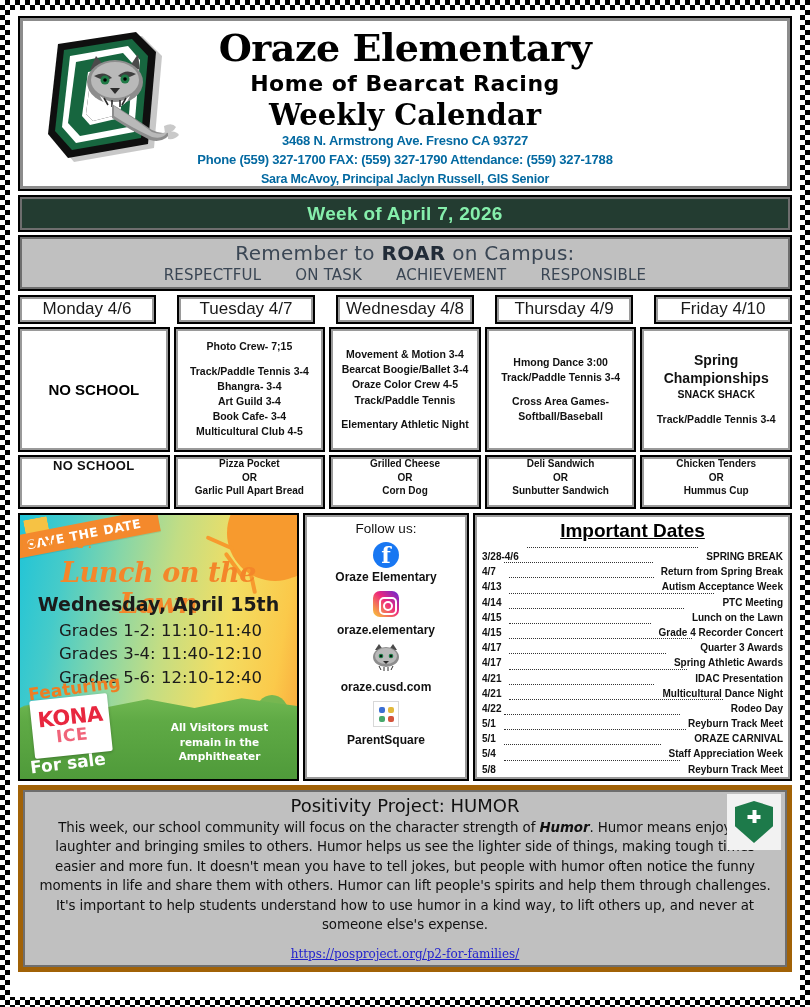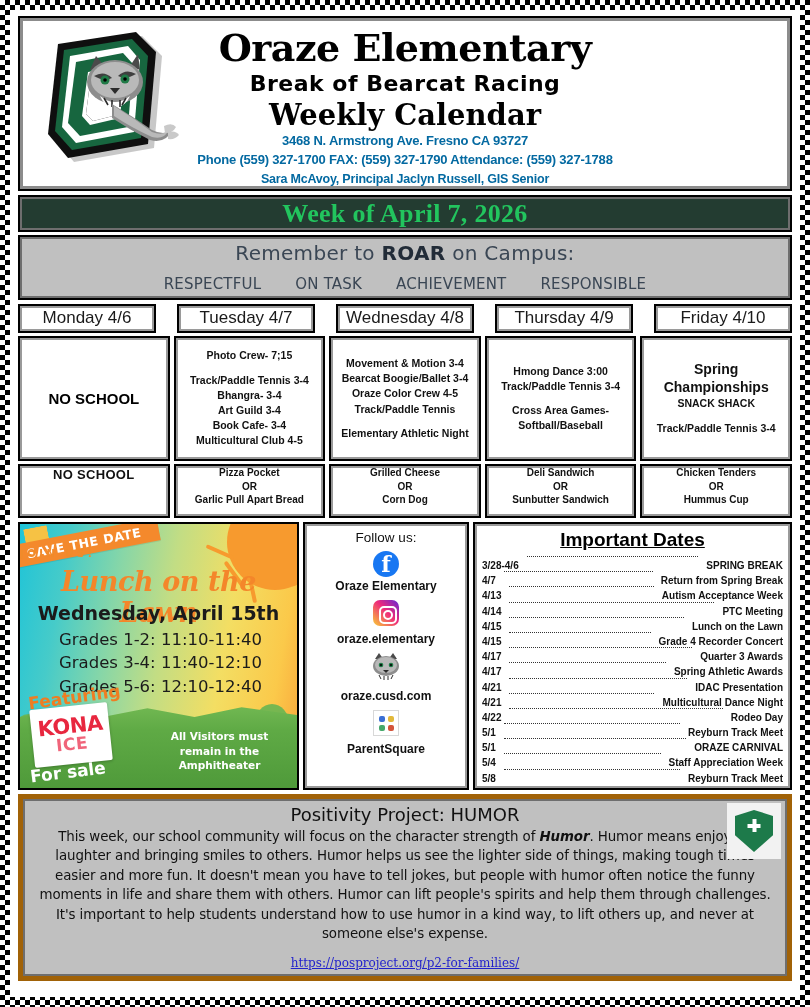--- a/index.html
+++ b/index.html
@@ -462,7 +462,7 @@
     </svg>
 
     <div class="school-name">Oraze Elementary</div>
-    <div class="tagline">Break of Bearcat Racing</div>
+    <div class="tagline">Home of Bearcat Racing</div>
     <div class="weekly-cal">Weekly Calendar</div>
     <div class="addr-line">3468 N. Armstrong Ave. Fresno CA 93727</div>
     <div class="addr-line">Phone (559) 327-1700  FAX: (559) 327-1790  Attendance: (559) 327-1788</div>

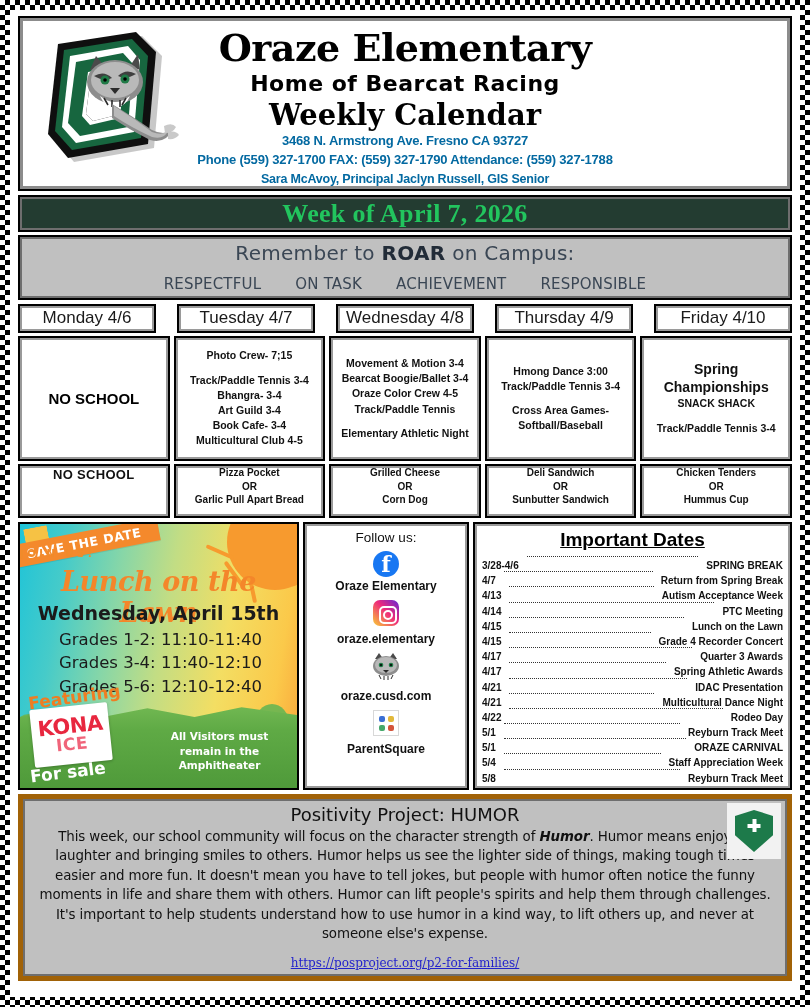--- a/index.html
+++ b/index.html
@@ -89,10 +89,10 @@
     margin-bottom: 3px;
   }
   .week-banner span {
-    color: #22c55e;
-    font-family: Liberation Serif, serif;
+    color: #86efac;
+    font-family: Liberation Sans, sans-serif;
     font-weight: bold;
-    font-size: 26px;
+    font-size: 19px;
     letter-spacing: 0.3px;
   }
 

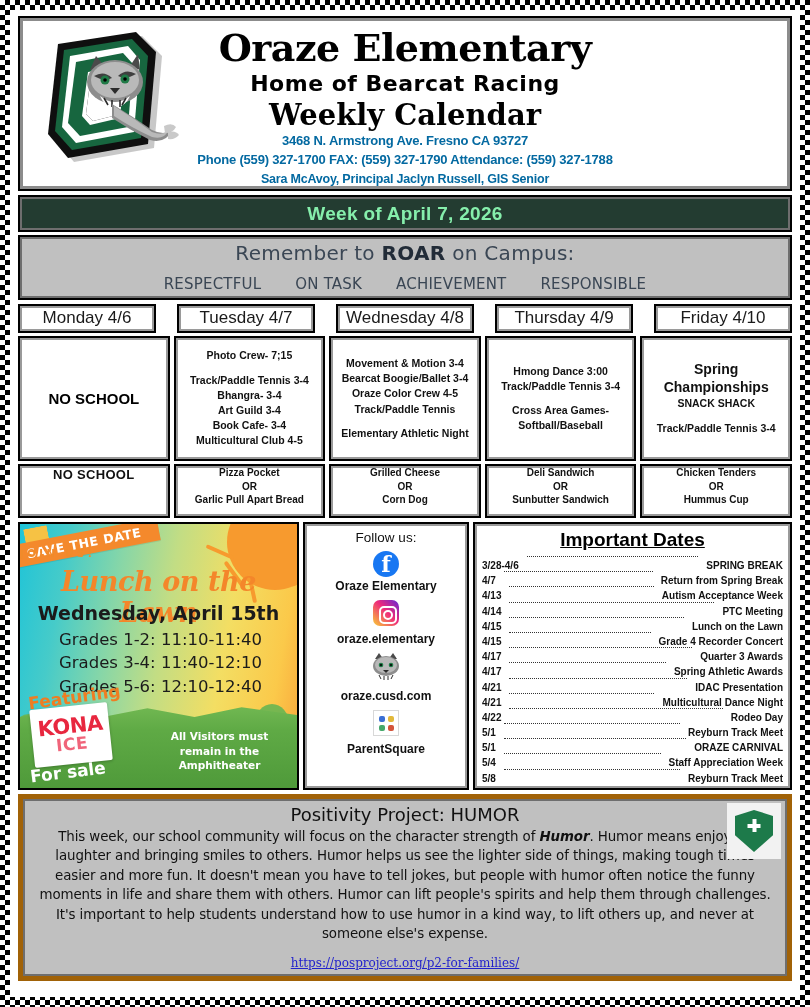--- a/index.html
+++ b/index.html
@@ -114,7 +114,7 @@
   .roar-line1 b { color: #222c38; font-weight: bold; }
   .roar-words {
     display: flex; justify-content: center; gap: 34px;
-    margin-top: 10px;
+    margin-top: 1px;
     font-family: "DejaVu Sans", sans-serif;
     font-size: 15px;
     color: #3a4654;

